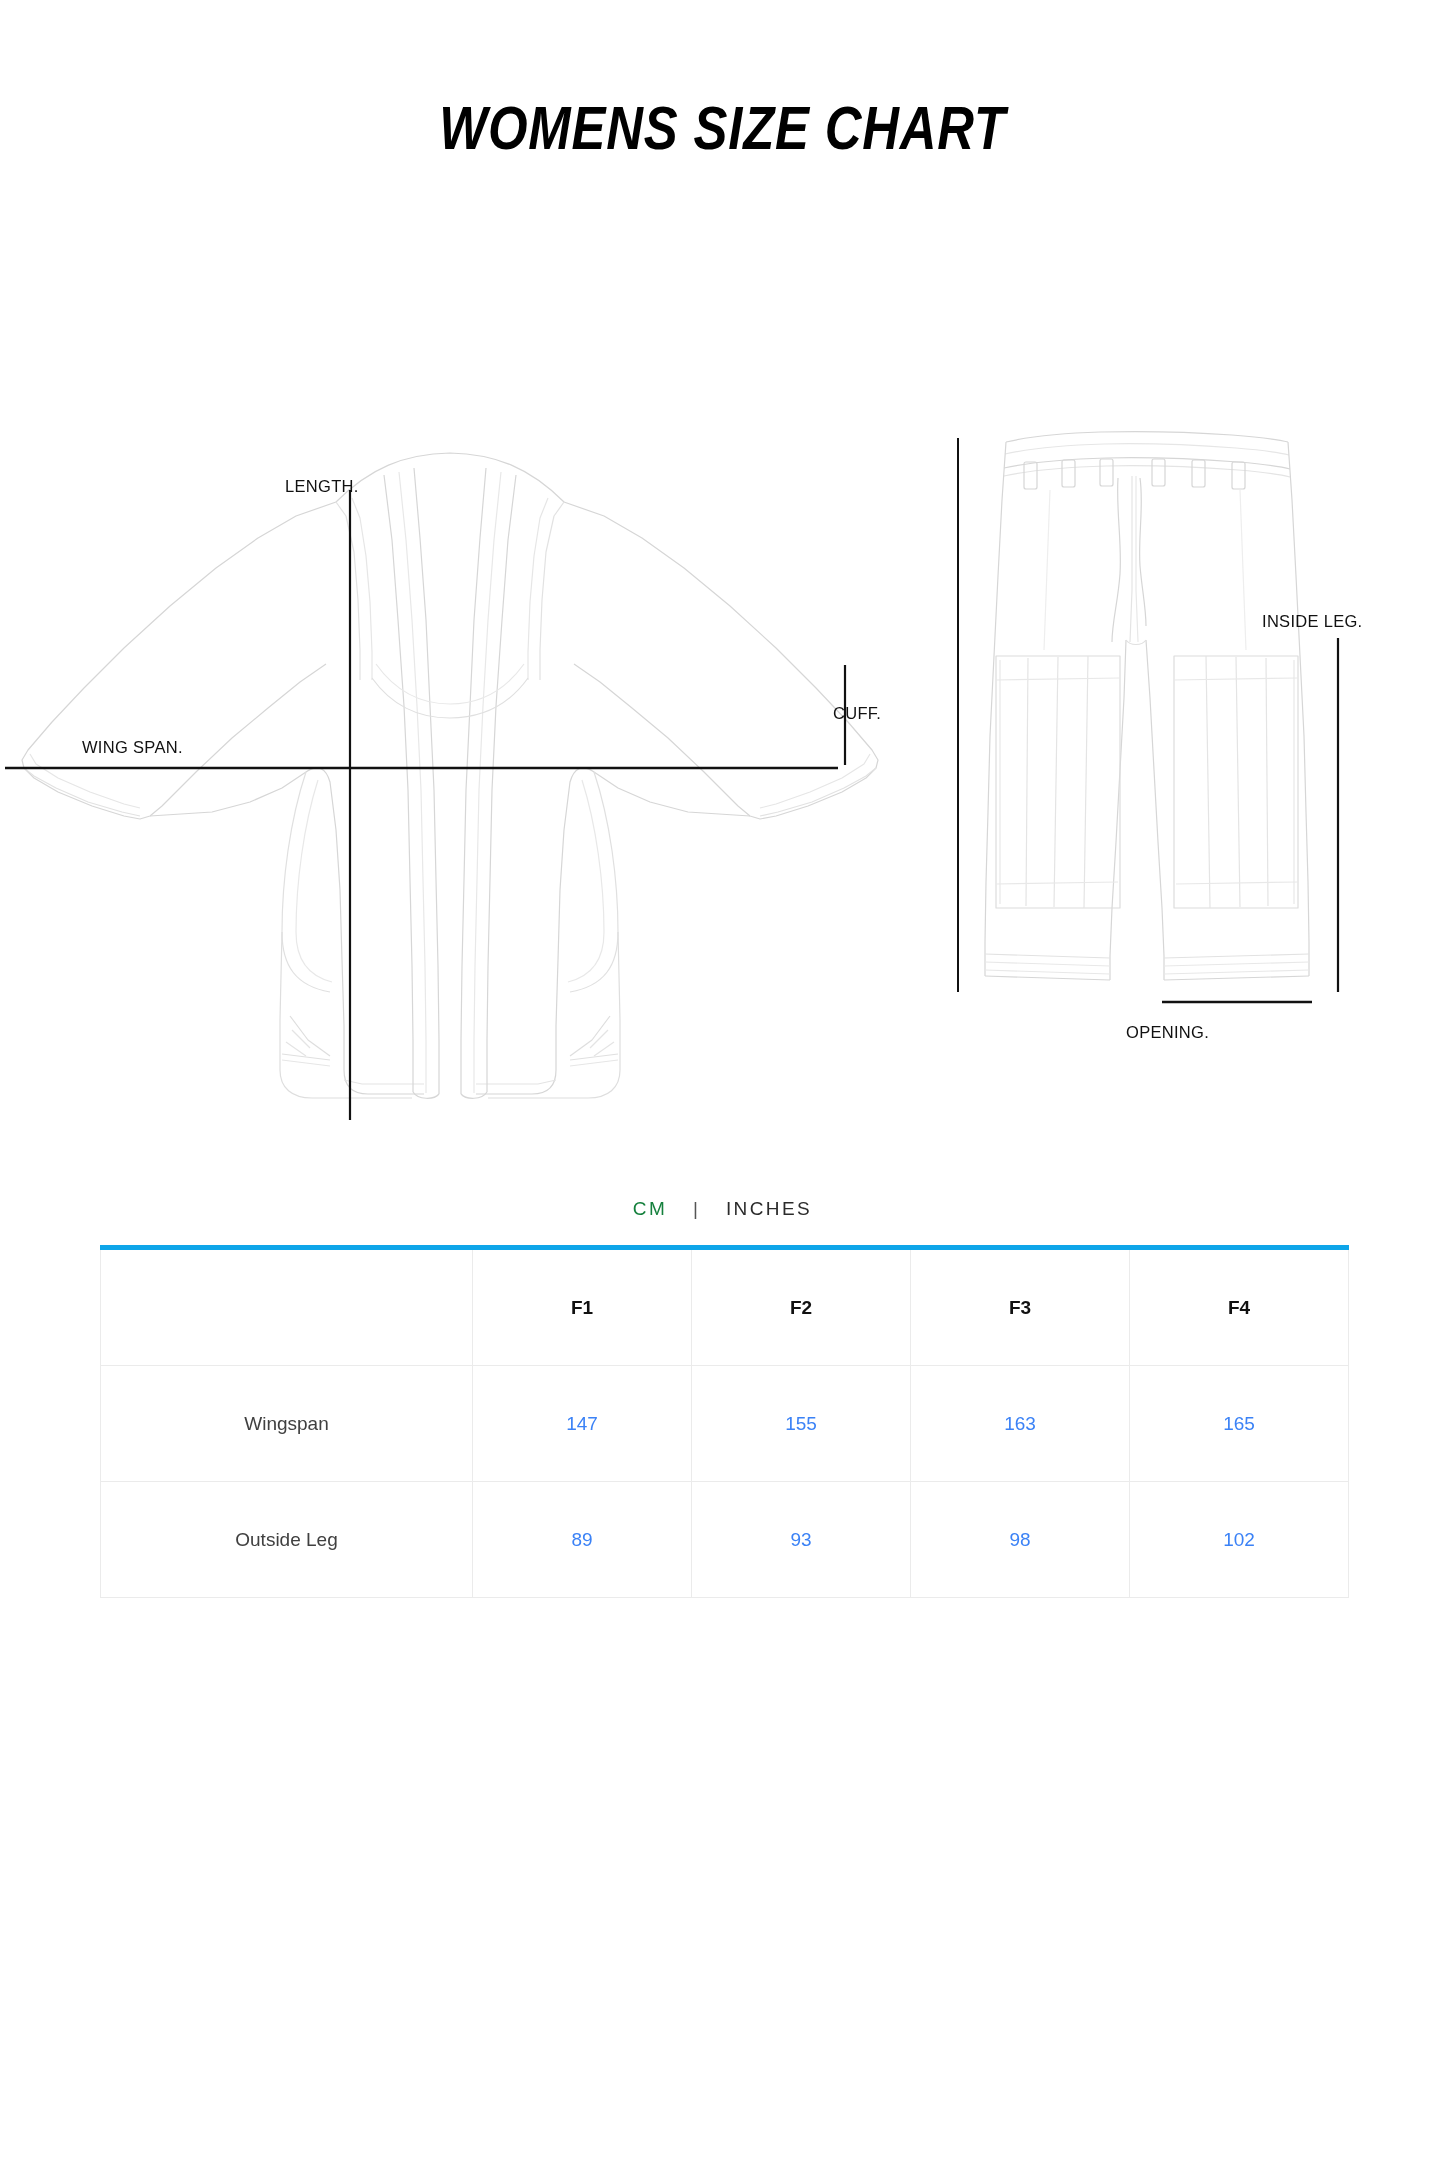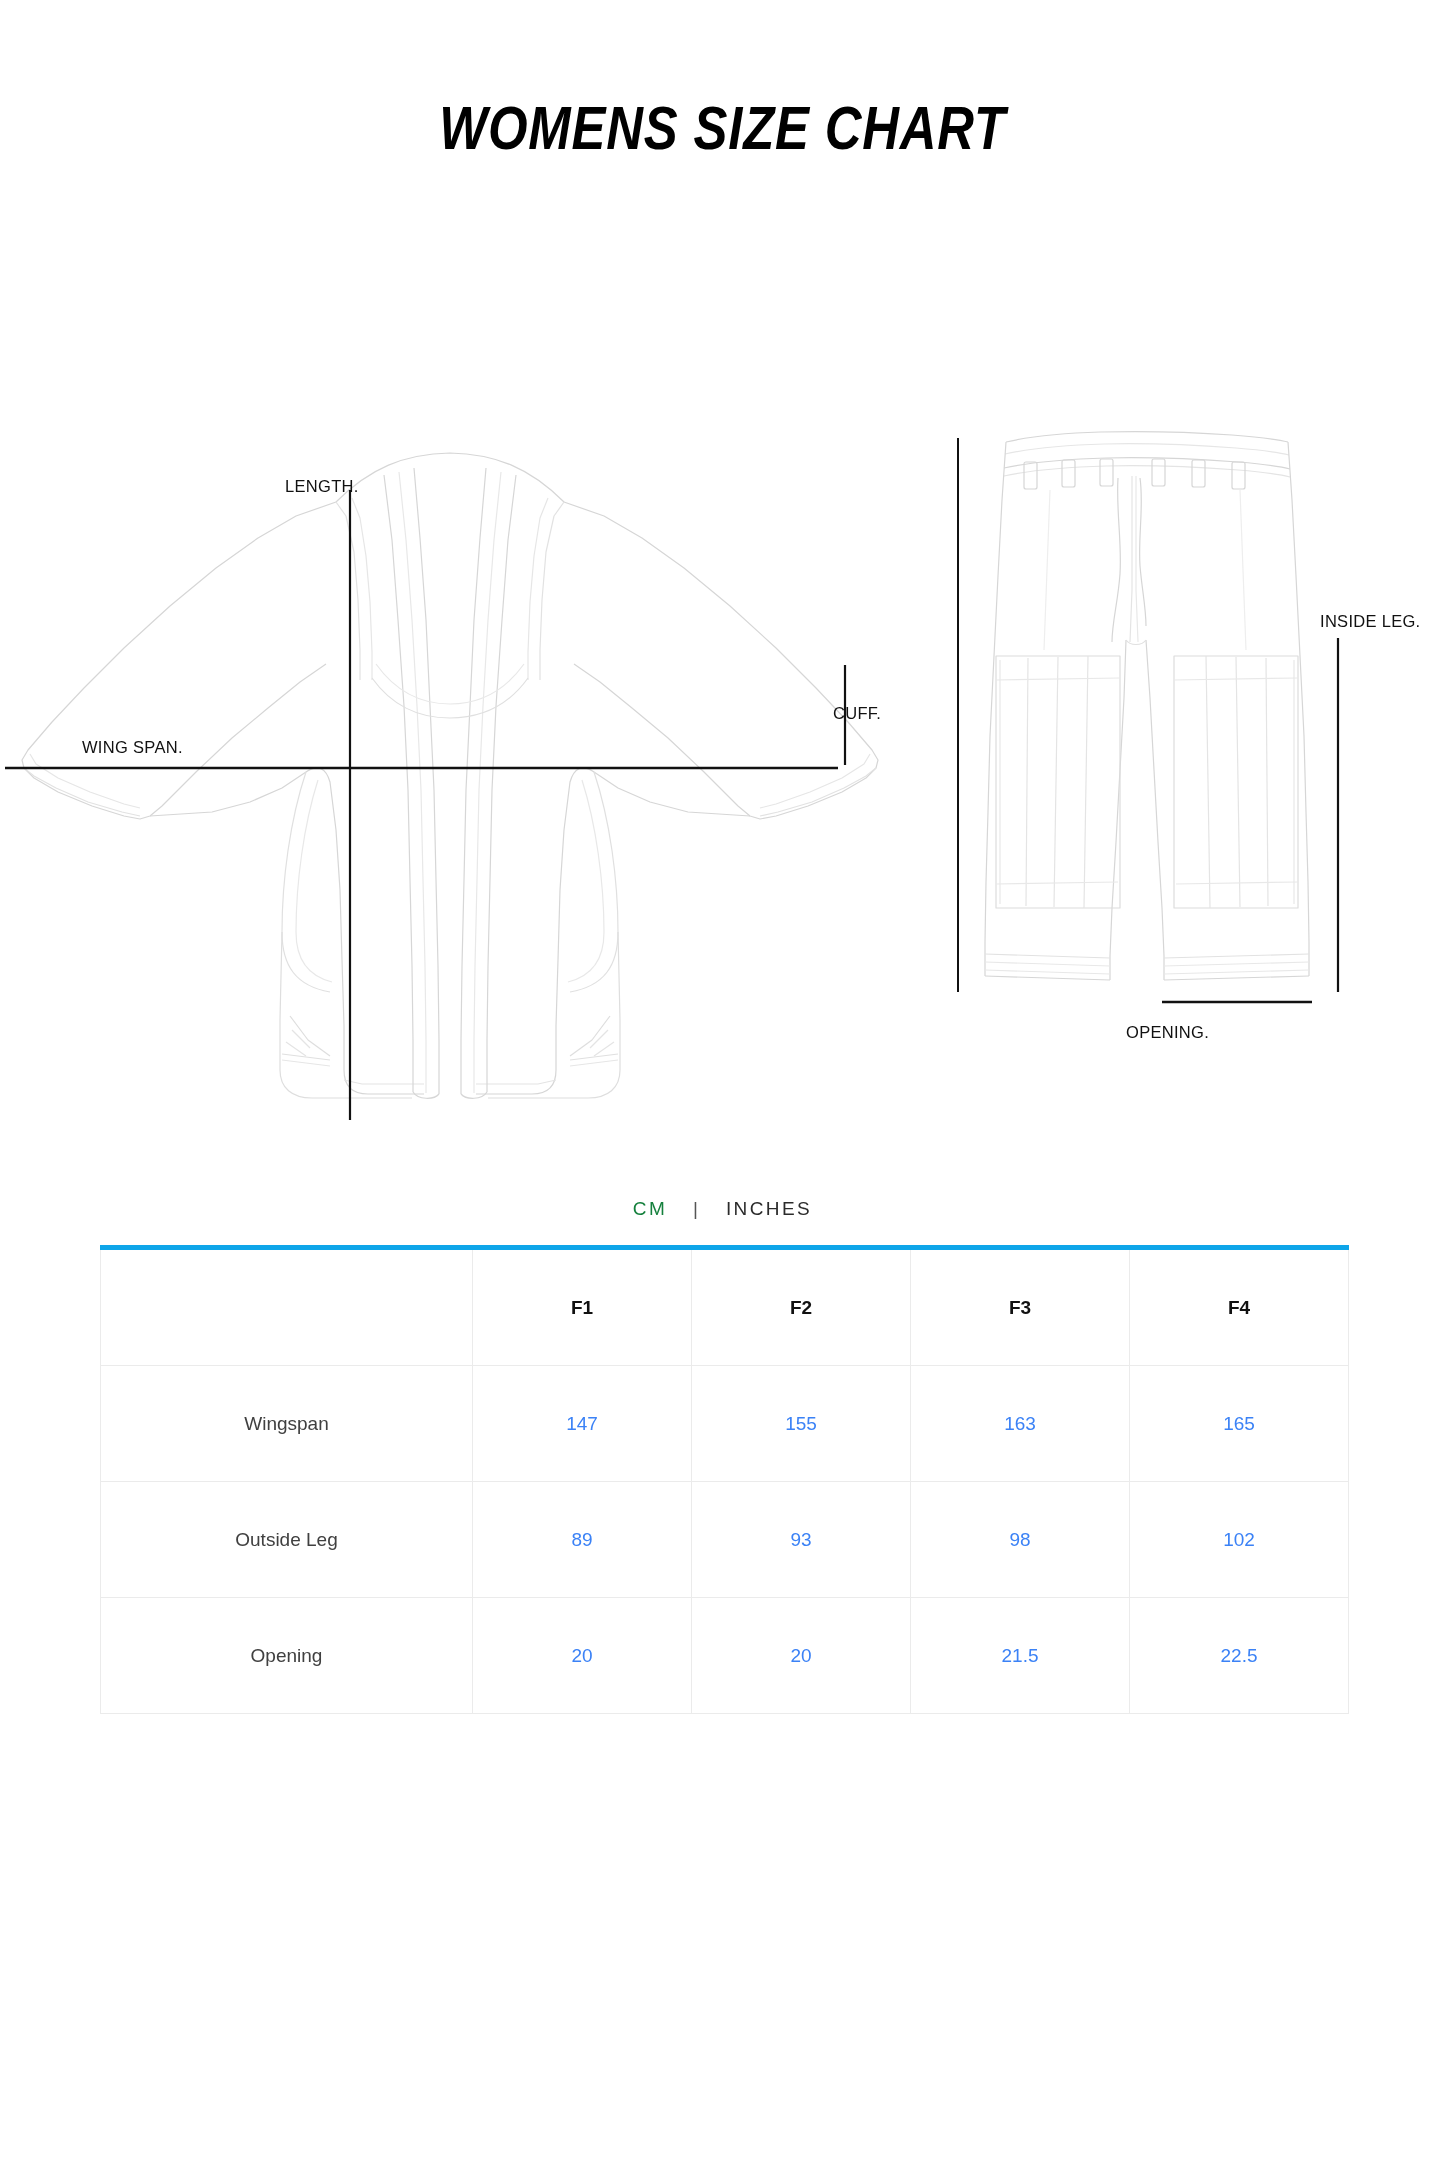--- a/index.html
+++ b/index.html
@@ -61,7 +61,7 @@
   .lbl-length    { left: 285px;  top: 477px; }
   .lbl-wingspan  { left: 82px;   top: 738px; }
   .lbl-cuff      { left: 833px;  top: 704px; }
-  .lbl-insideleg { left: 1320px; top: 612px; text-align: right; }
+  .lbl-insideleg { left: 1262px; top: 612px; text-align: right; }
   .lbl-opening   { left: 1126px; top: 1023px; }
 
   

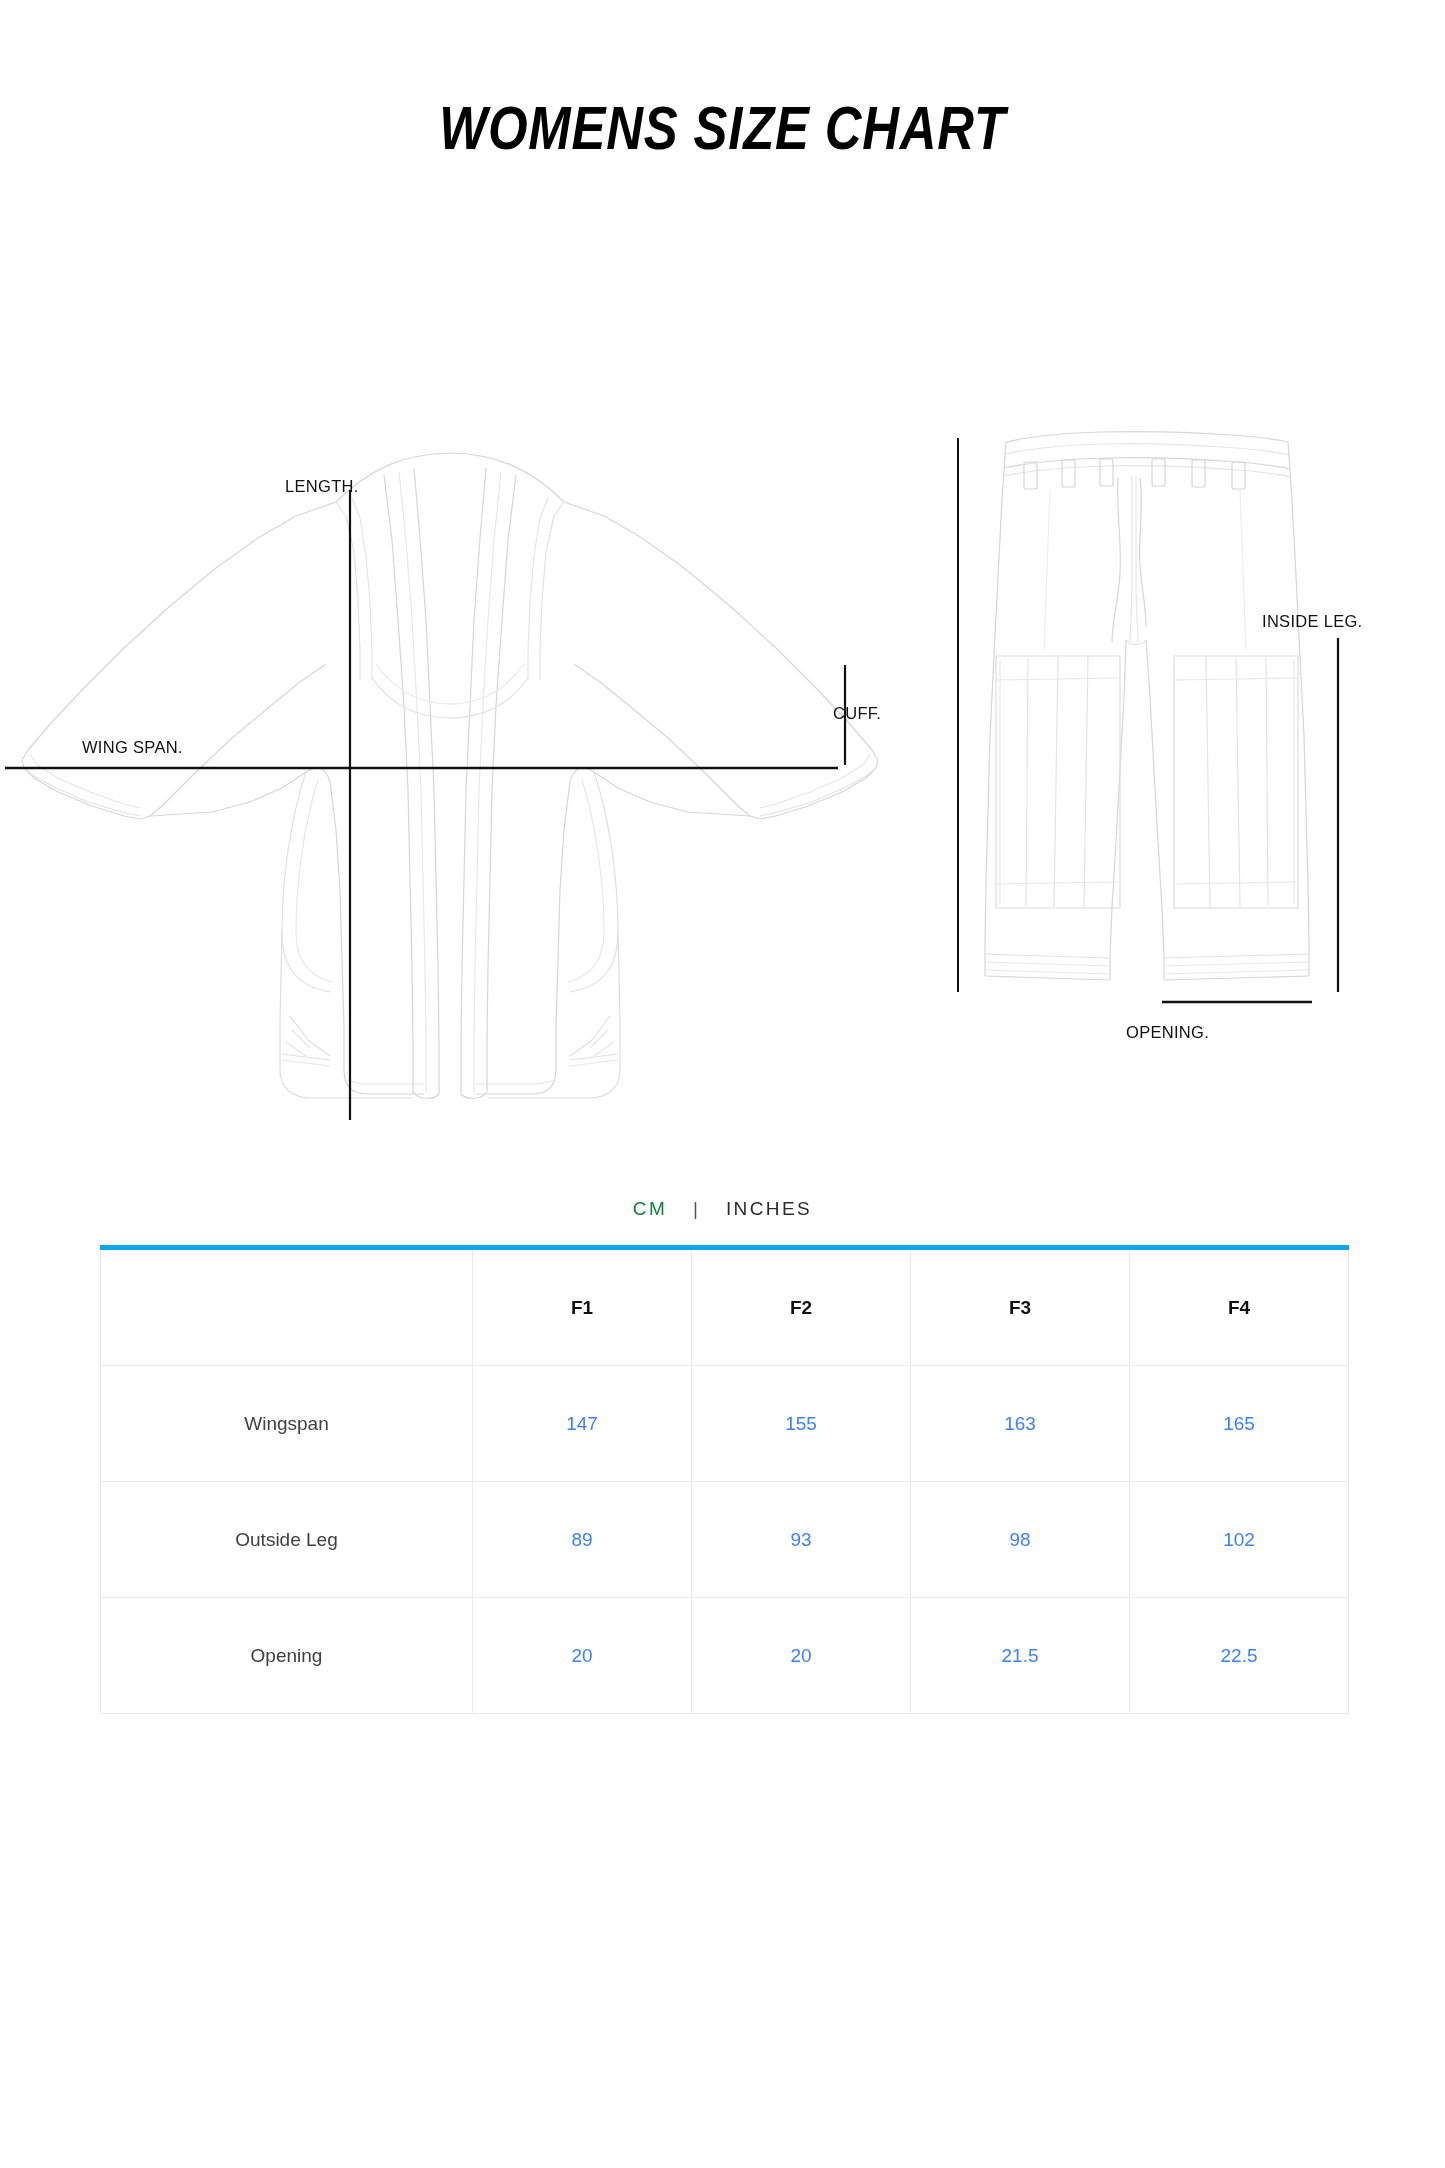--- a/index.html
+++ b/index.html
@@ -349,13 +349,6 @@
       <td>98</td>
       <td>102</td>
     </tr>
-    <tr>
-      <td class="row-label">Opening</td>
-      <td>20</td>
-      <td>20</td>
-      <td>21.5</td>
-      <td>22.5</td>
-    </tr>
   </tbody>
 </table>
 

